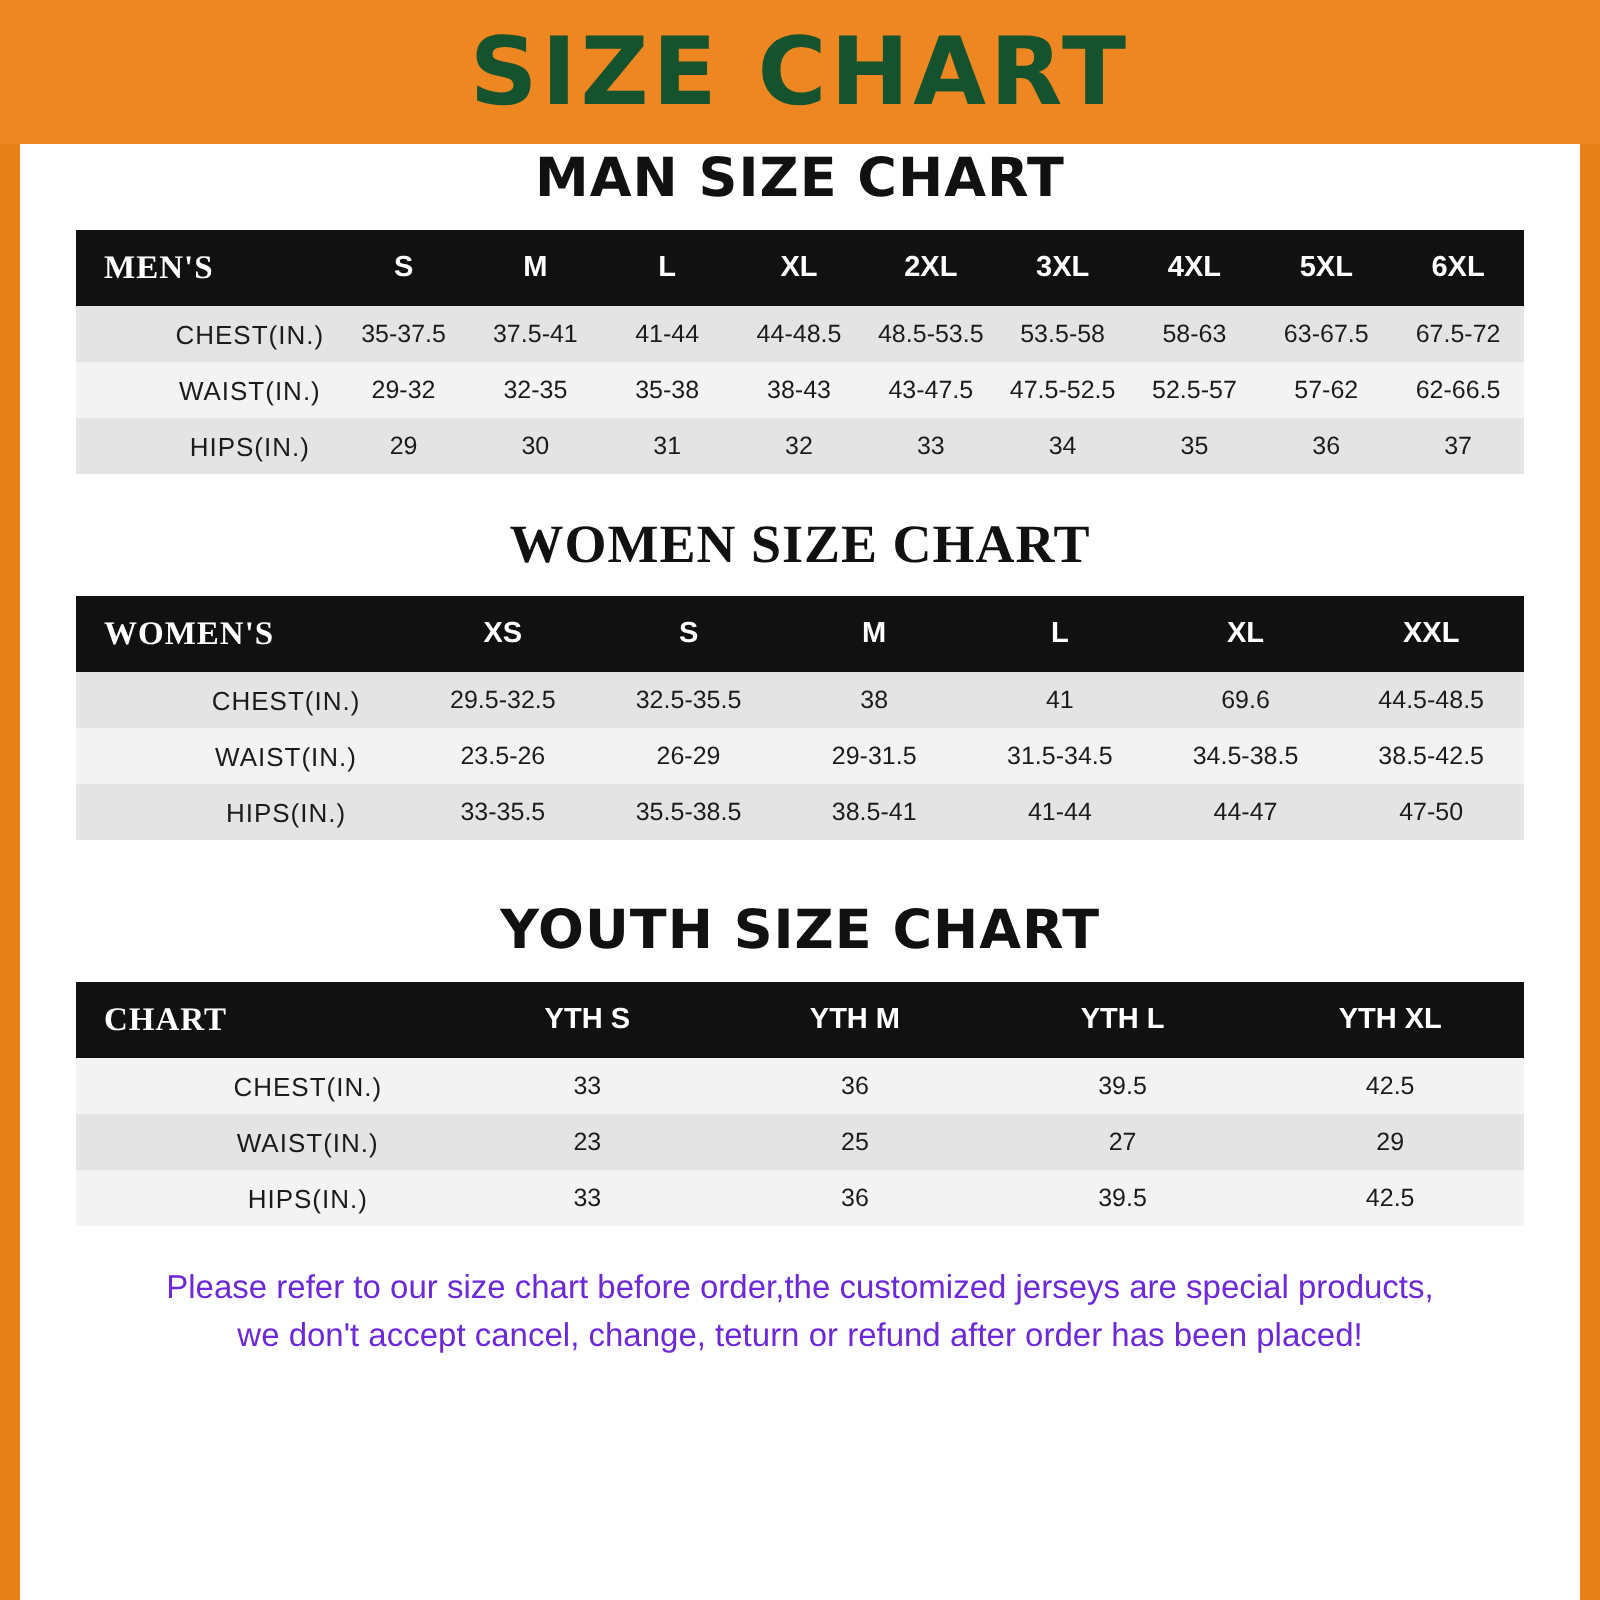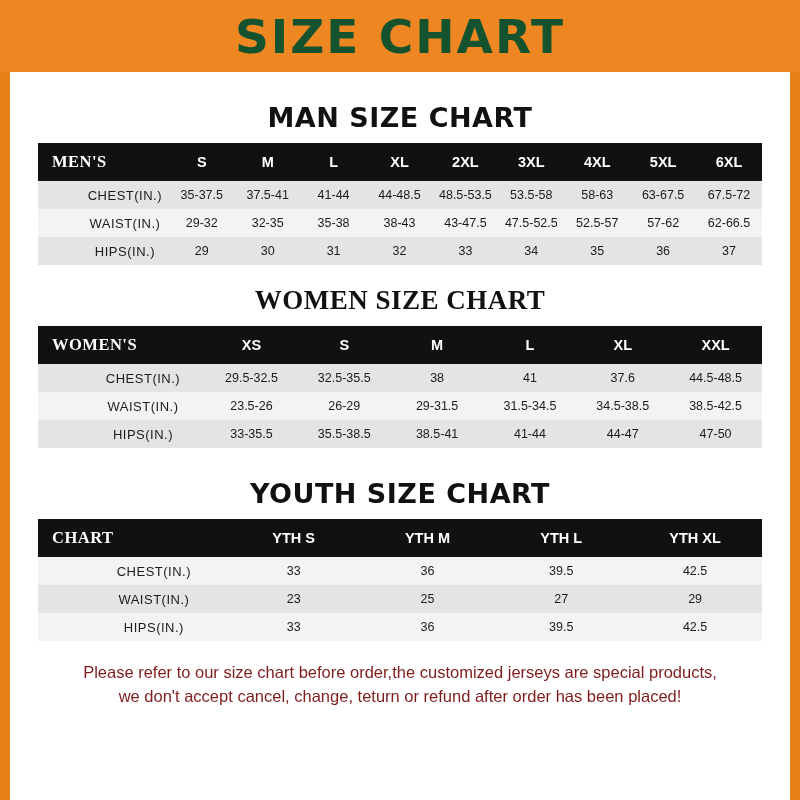--- a/index.html
+++ b/index.html
@@ -86,7 +86,7 @@
   .row-a td { background: #e4e4e4; }
   .row-b td { background: #f3f3f3; }
 
-  .men-title { margin-top: 30px; }
+  .men-title { margin-top: 2px; }
   .men-table-wrap { margin-top: 10px; }
   .women-title { margin-top: 20px; font-family: Liberation Serif, serif; }
   .women-table-wrap { margin-top: 10px; }

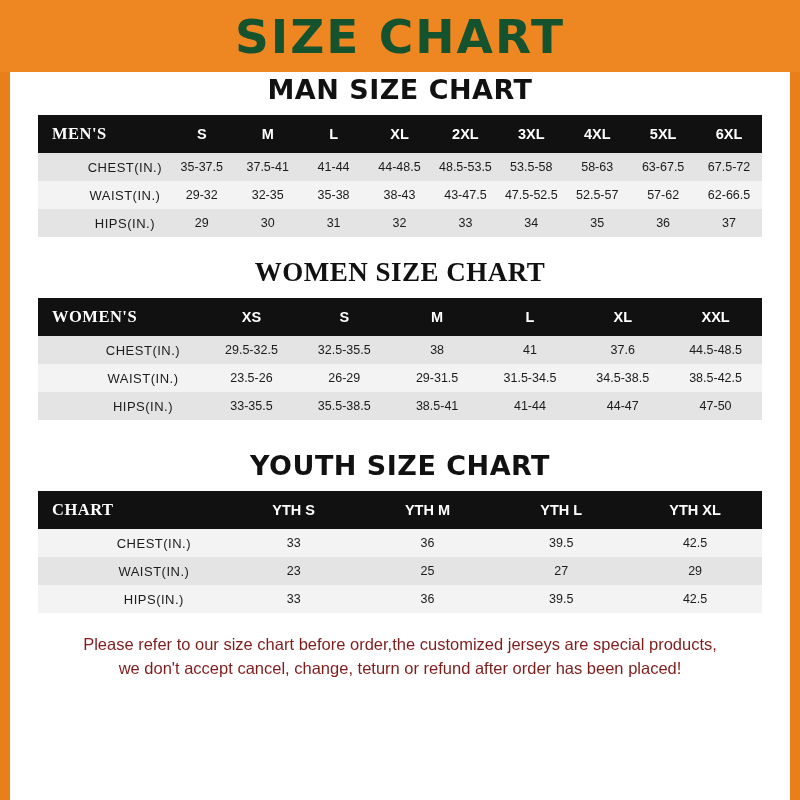--- a/index.html
+++ b/index.html
@@ -195,7 +195,7 @@
               <td>32.5-35.5</td>
               <td>38</td>
               <td>41</td>
-              <td>37.6</td>
+              <td>69.6</td>
               <td>44.5-48.5</td>
             </tr>
             <tr class="row-b">

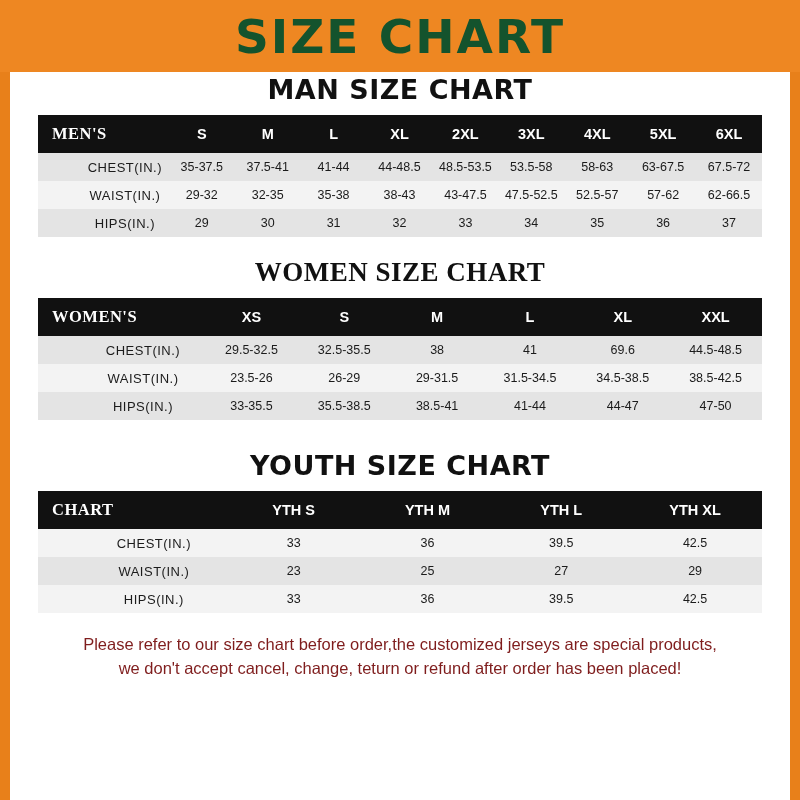--- a/index.html
+++ b/index.html
@@ -97,7 +97,7 @@
     margin-top: 20px;
     padding: 0 24px;
     text-align: center;
-    color: #7f1d1d;
+    color: #6d28d9;
     font-size: 16.5px;
     line-height: 1.45;
     font-family: "Liberation Sans", sans-serif;

